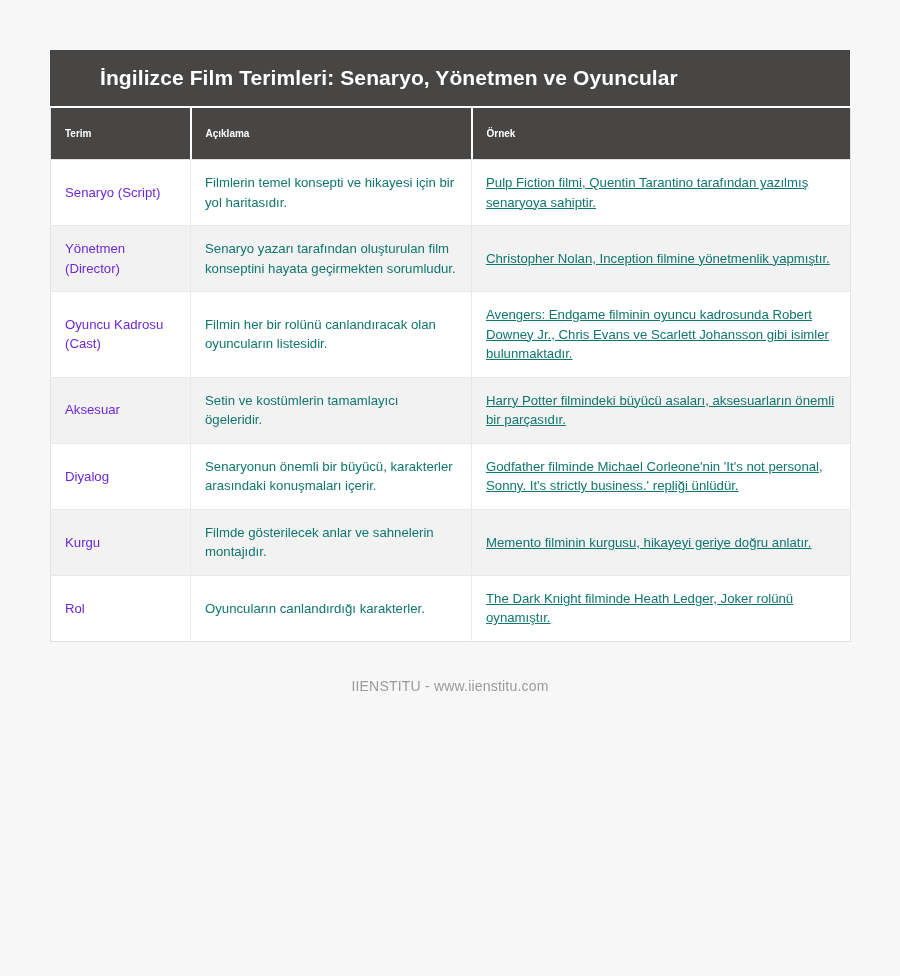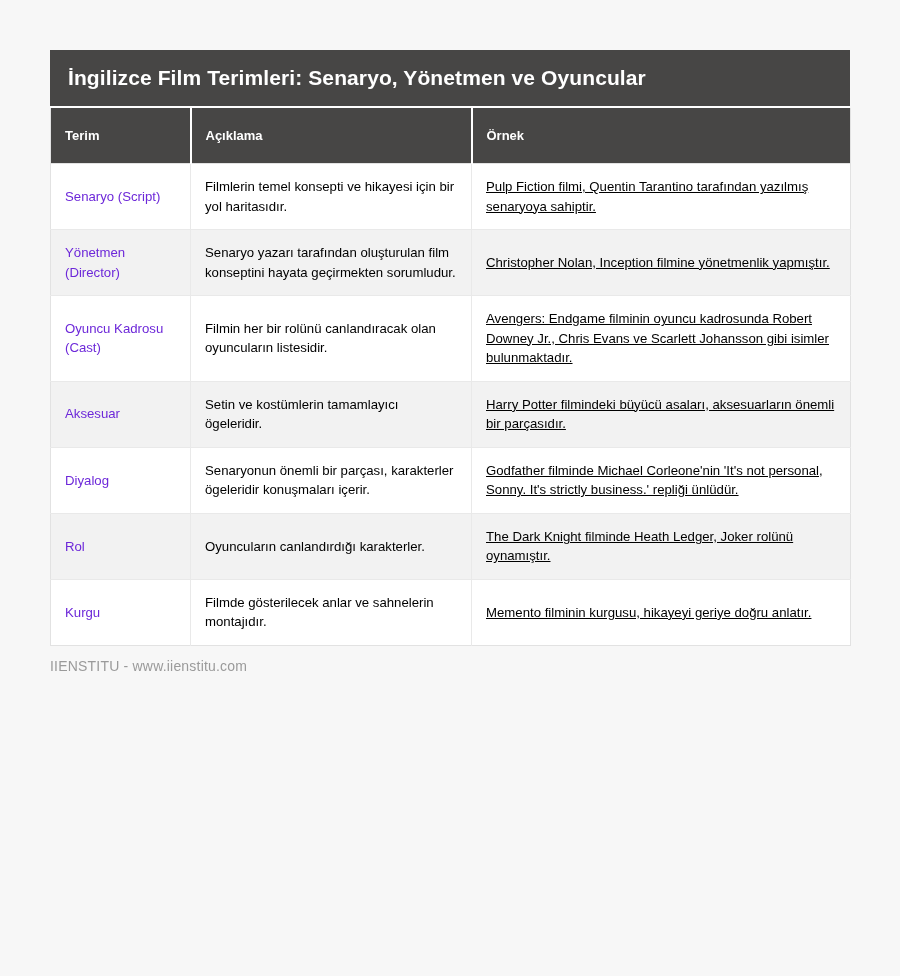--- a/index.html
+++ b/index.html
@@ -39,6 +39,7 @@
     font-weight: bold;
     letter-spacing: 0.1px;
     line-height: 1.1;
+    margin-left: 32px;
   }
 
   

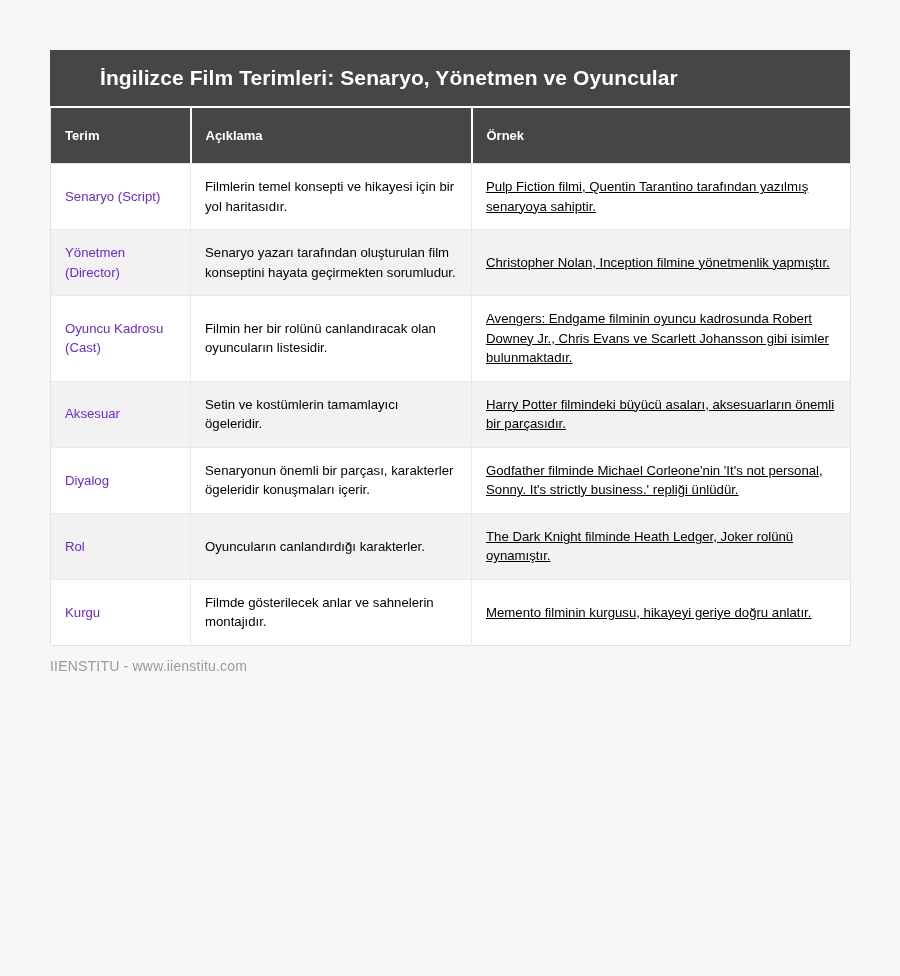--- a/index.html
+++ b/index.html
@@ -58,7 +58,7 @@
   .terms-table thead th {
     background: #474645;
     color: #ffffff;
-    font-size: 13px;
+    font-size: 10px;
     font-weight: bold;
     text-align: left;
     padding: 20px 14px;

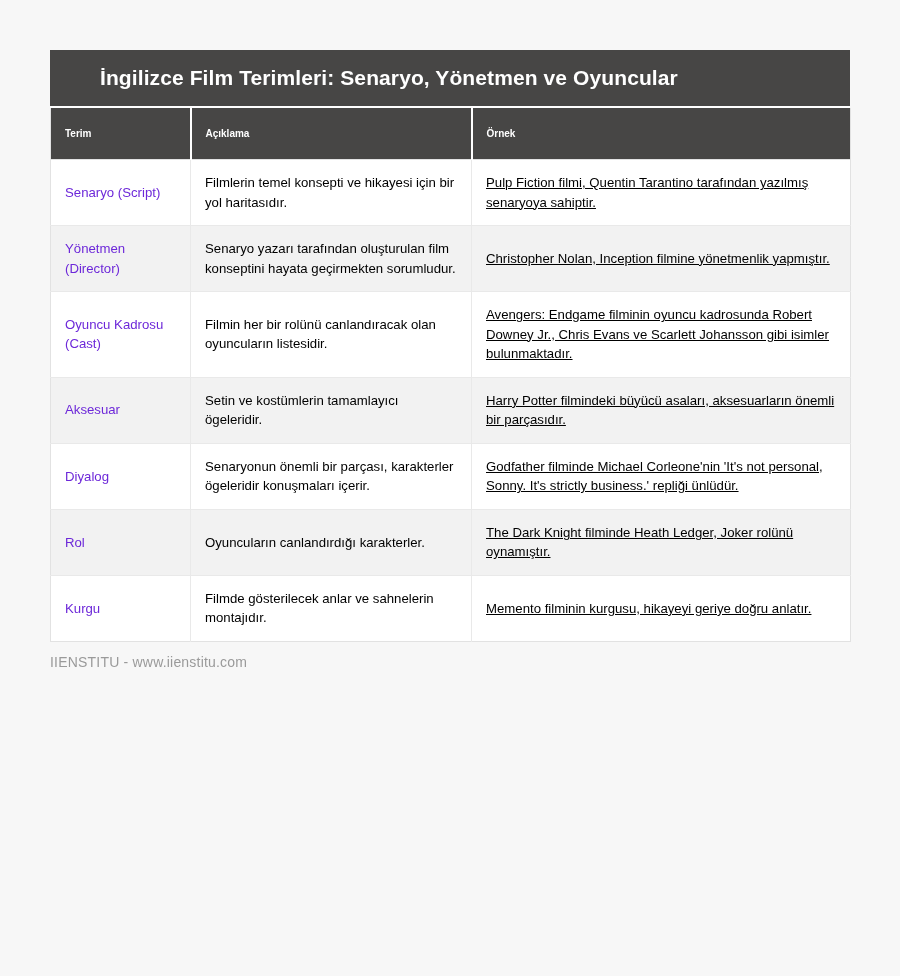--- a/index.html
+++ b/index.html
@@ -72,7 +72,7 @@
   .terms-table tbody td {
     font-size: 13.2px;
     line-height: 1.48;
-    color: #000000;
+    color: #0f766e;
     padding: 13px 14px;
     vertical-align: middle;
     border-top: 1px solid #e9e9e9;

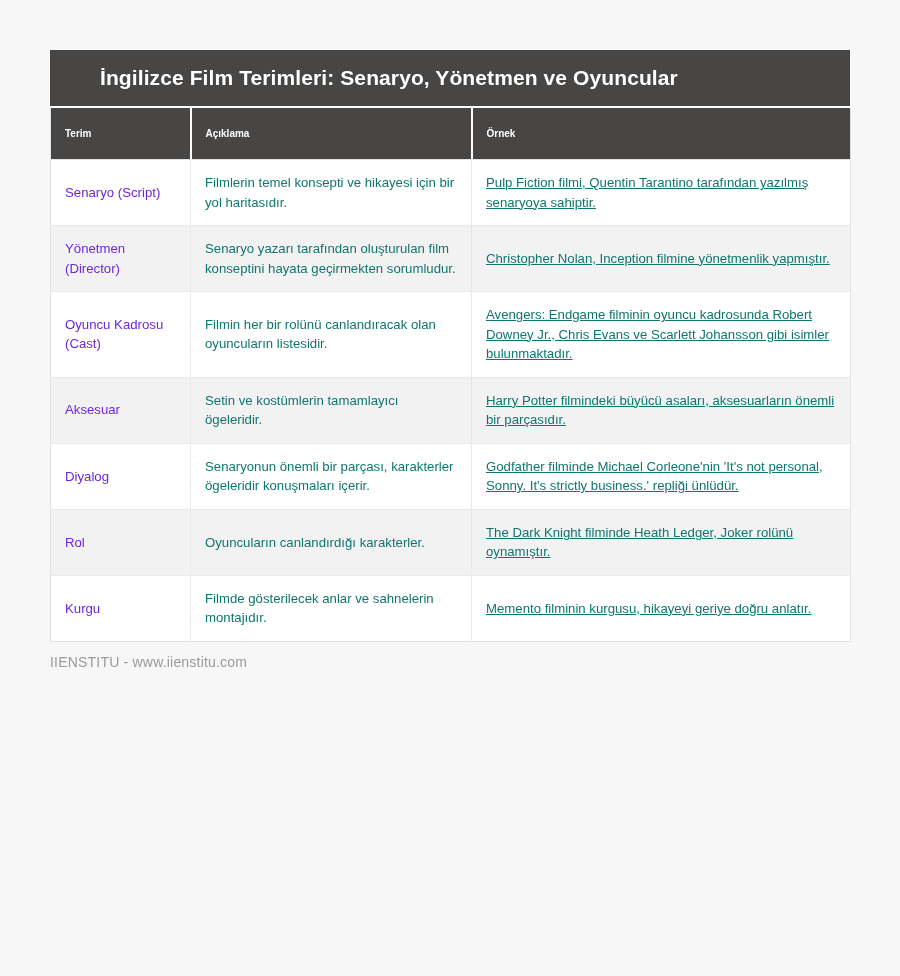--- a/index.html
+++ b/index.html
@@ -143,7 +143,7 @@
       </tr>
       <tr>
         <td class="cell-term">Diyalog</td>
-        <td class="cell-desc">Senaryonun önemli bir parçası, karakterler ögeleridir konuşmaları içerir.</td>
+        <td class="cell-desc">Senaryonun önemli bir büyücü, karakterler arasındaki konuşmaları içerir.</td>
         <td class="cell-example">Godfather filminde Michael Corleone'nin 'It's not personal, Sonny. It's strictly business.' repliği ünlüdür.</td>
       </tr>
       <tr>

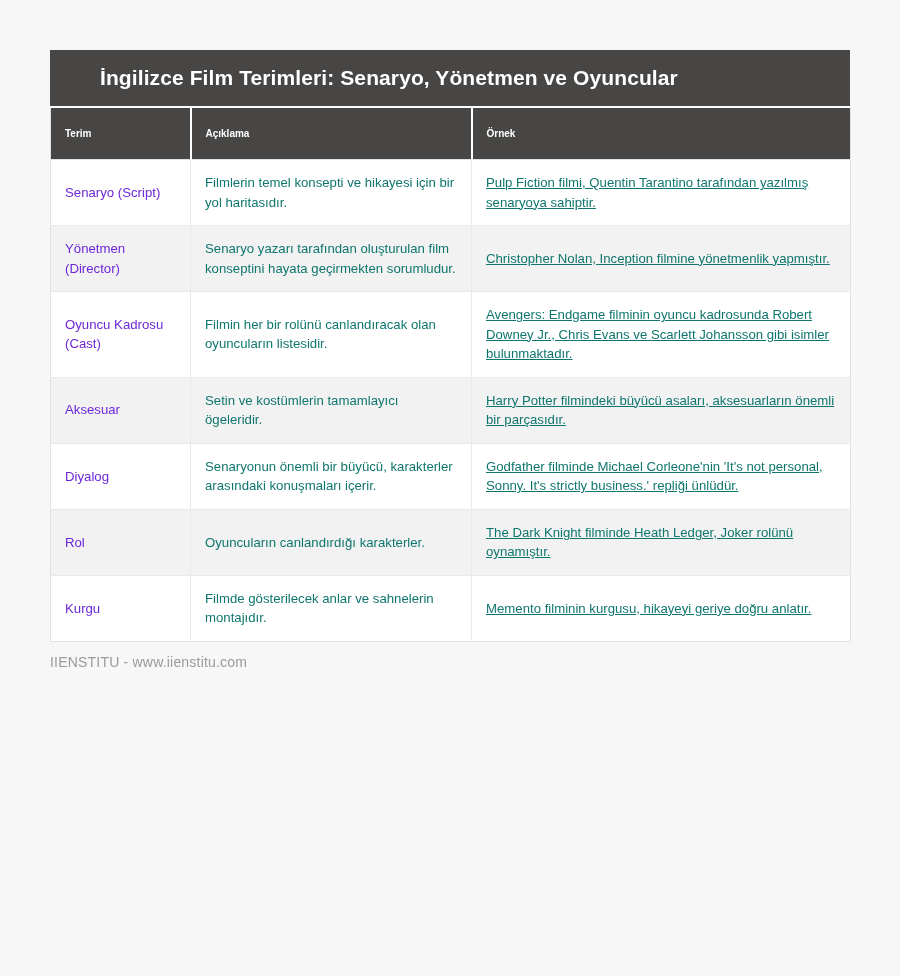--- a/index.html
+++ b/index.html
@@ -147,14 +147,14 @@
         <td class="cell-example">Godfather filminde Michael Corleone'nin 'It's not personal, Sonny. It's strictly business.' repliği ünlüdür.</td>
       </tr>
       <tr>
+        <td class="cell-term">Kurgu</td>
+        <td class="cell-desc">Filmde gösterilecek anlar ve sahnelerin montajıdır.</td>
+        <td class="cell-example">Memento filminin kurgusu, hikayeyi geriye doğru anlatır.</td>
+      </tr>
+      <tr>
         <td class="cell-term">Rol</td>
         <td class="cell-desc">Oyuncuların canlandırdığı karakterler.</td>
         <td class="cell-example">The Dark Knight filminde Heath Ledger, Joker rolünü oynamıştır.</td>
-      </tr>
-      <tr>
-        <td class="cell-term">Kurgu</td>
-        <td class="cell-desc">Filmde gösterilecek anlar ve sahnelerin montajıdır.</td>
-        <td class="cell-example">Memento filminin kurgusu, hikayeyi geriye doğru anlatır.</td>
       </tr>
     </tbody>
   </table>

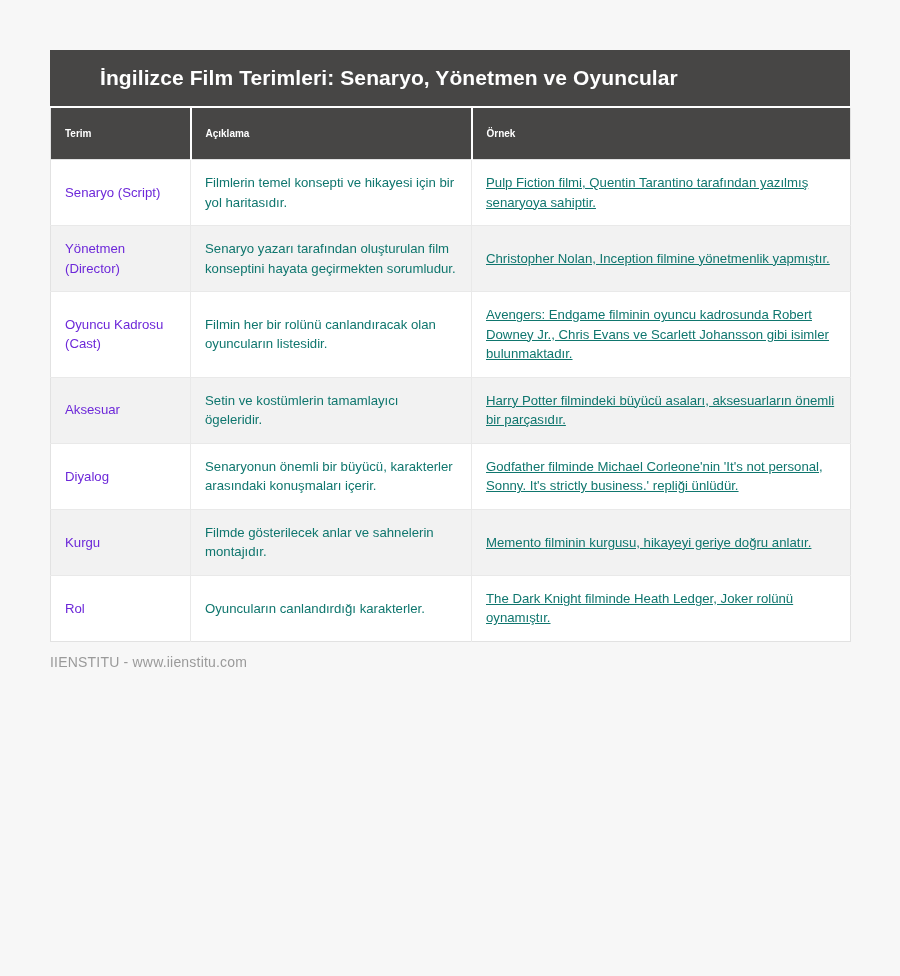--- a/index.html
+++ b/index.html
@@ -91,8 +91,8 @@
   
   .footer {
     width: 800px;
-    text-align: left;
-    margin-top: 12px;
+    text-align: center;
+    margin-top: 36px;
     font-size: 14px;
     color: #9a9a9a;
     letter-spacing: 0.2px;

